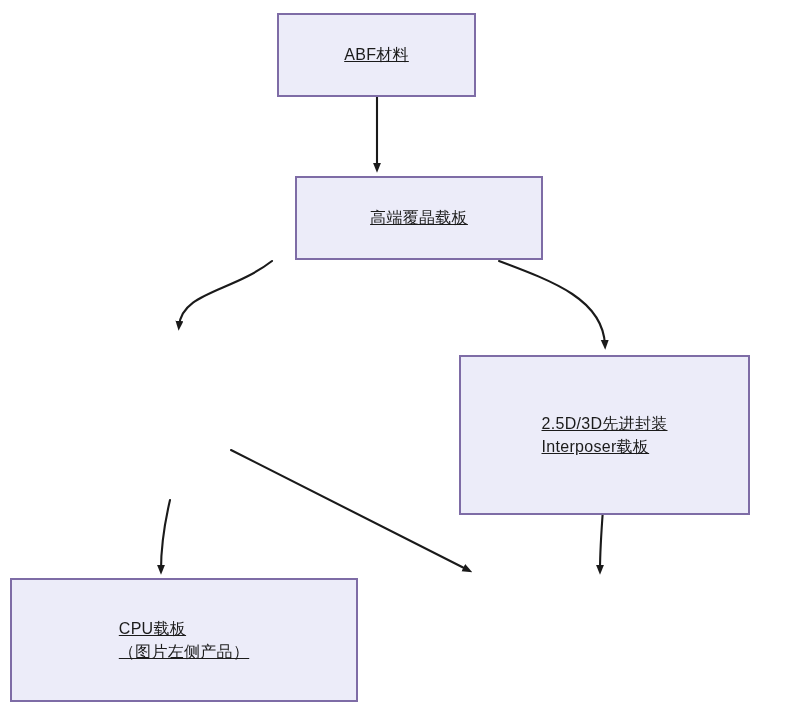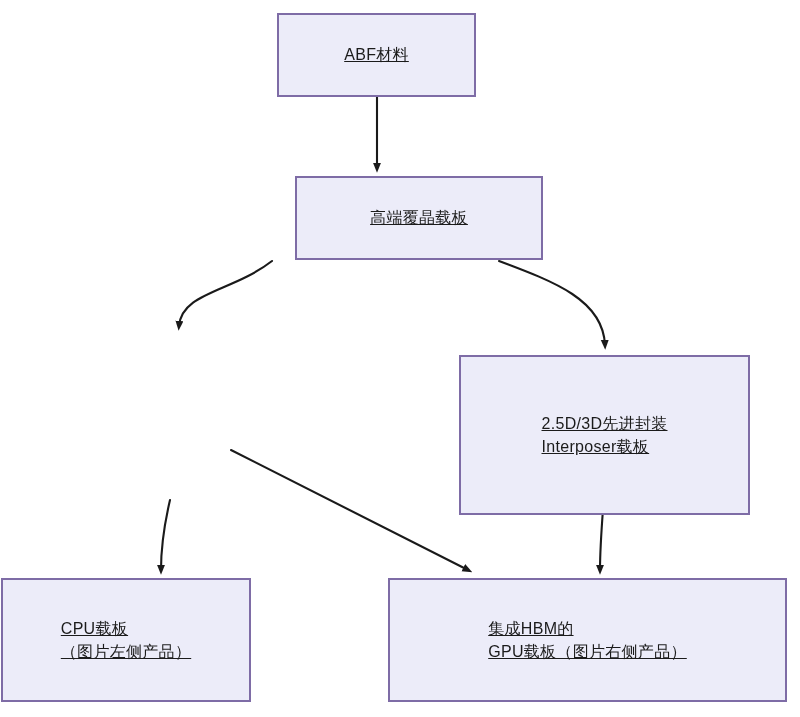--- a/index.html
+++ b/index.html
@@ -103,7 +103,7 @@
 Interposer载板</span>
   </div>
 
-  <div class="node" style="left: 1px; top: 578px; width: 250px; height: 124px;">
+  <div class="node" style="left: 10px; top: 578px; width: 348px; height: 124px;">
     <span class="label">CPU载板
 （图片左侧产品）</span>
   </div>

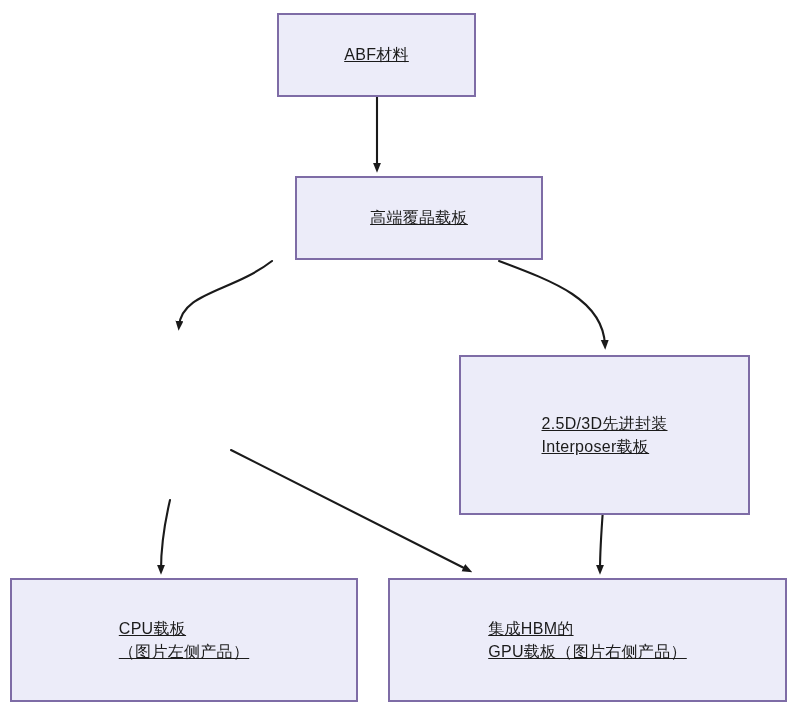--- a/index.html
+++ b/index.html
@@ -108,10 +108,6 @@
 （图片左侧产品）</span>
   </div>
 
-  <div class="node" style="left: 388px; top: 578px; width: 399px; height: 124px;">
-    <span class="label">集成HBM的
-GPU载板（图片右侧产品）</span>
-  </div>
 
 </div>
 

